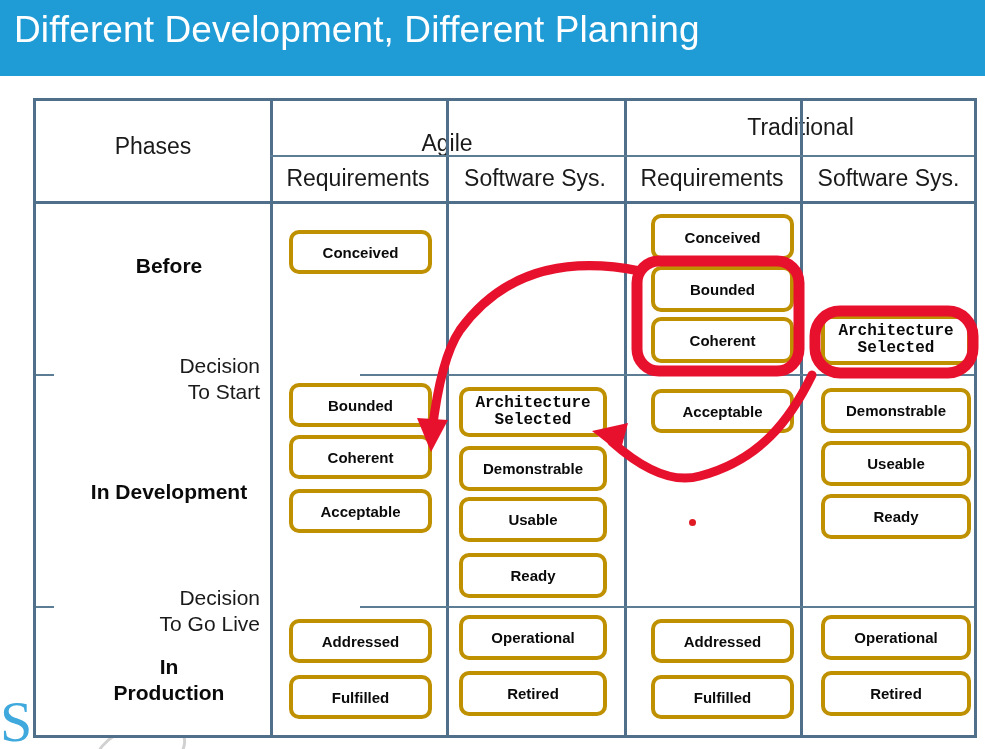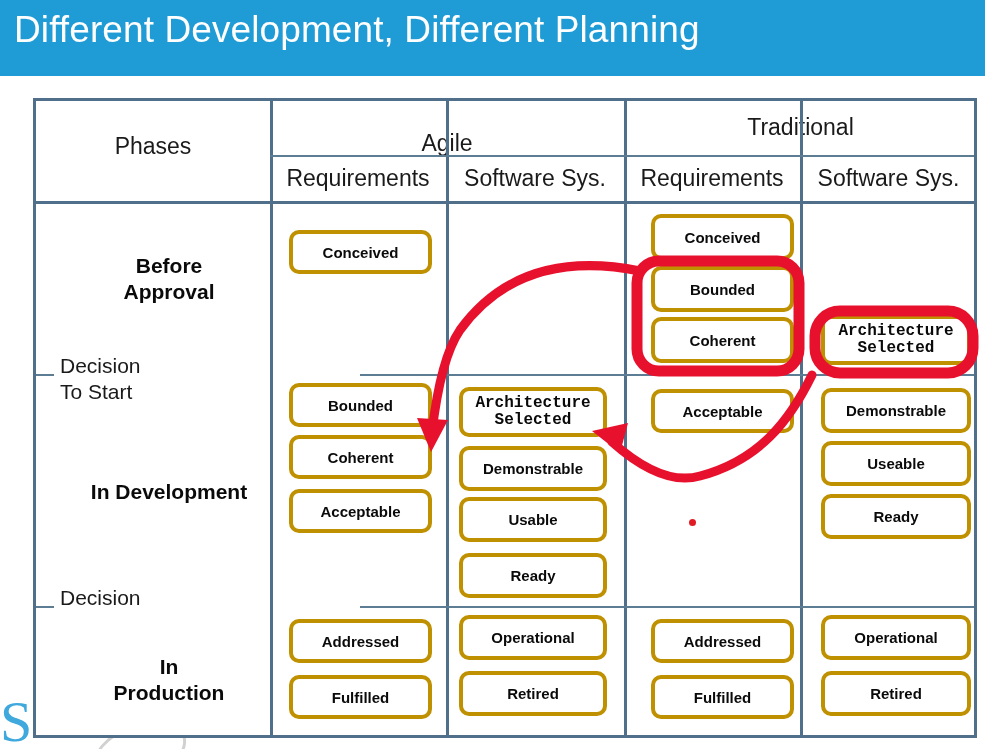--- a/index.html
+++ b/index.html
@@ -227,7 +227,6 @@
 
   <div class="phase-label" style="left:0px;top:152px;">
     <div>Before</div>
-    <div>Approval</div>
   </div>
 
   <div class="phase-label" style="left:0px;top:378px;">

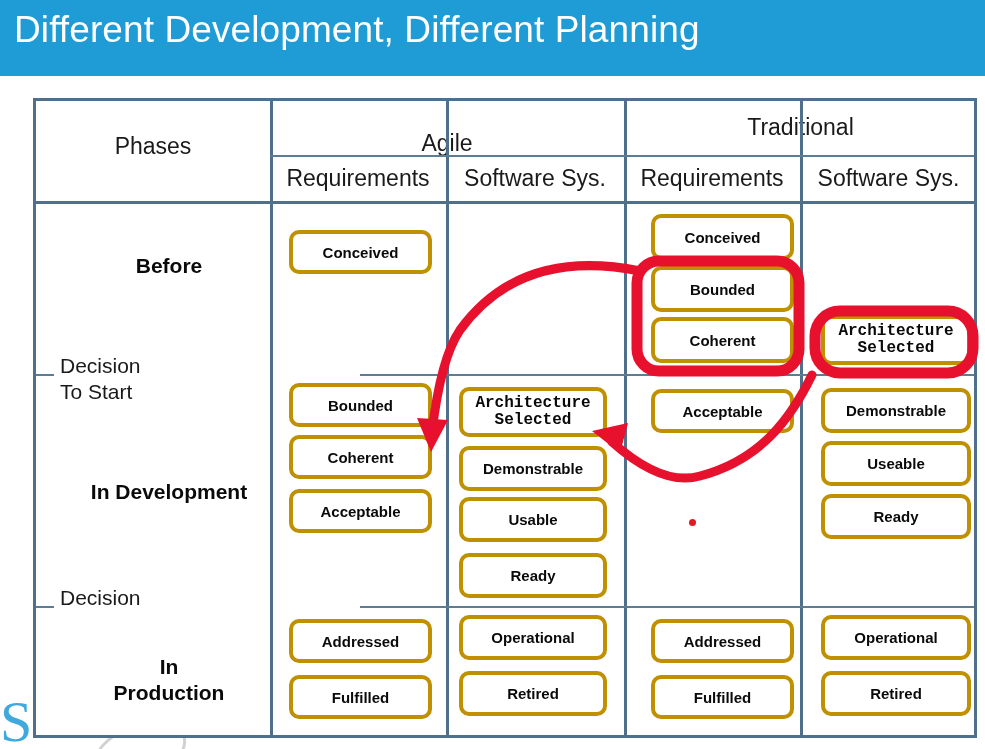--- a/index.html
+++ b/index.html
@@ -137,7 +137,7 @@
   .decision-label {
     position: absolute;
     width: 200px;
-    text-align: left;
+    text-align: right;
     font-size: 21px;
     font-weight: 400;
     color: #1a1a1a;

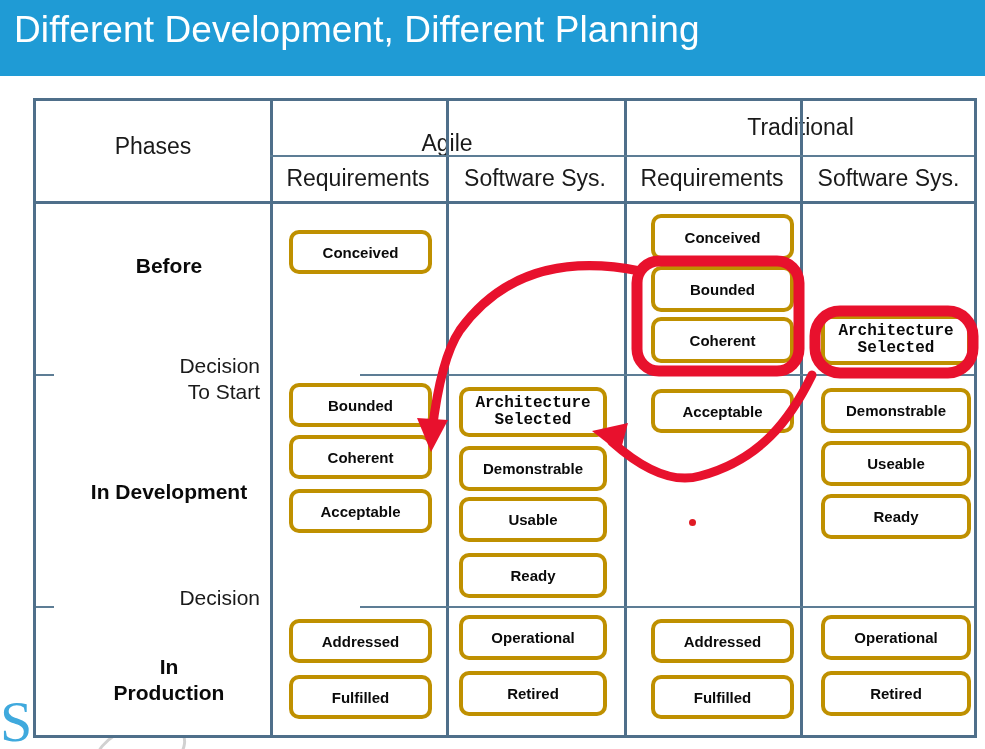--- a/index.html
+++ b/index.html
@@ -245,6 +245,7 @@
 
   <div class="decision-label" style="left:18px;top:484px;">
     <div>Decision</div>
+    <div>To Go Live</div>
   </div>
 
   <div class="state-box" style="left:253px;top:129px;width:143px;height:44px;">Conceived</div>

